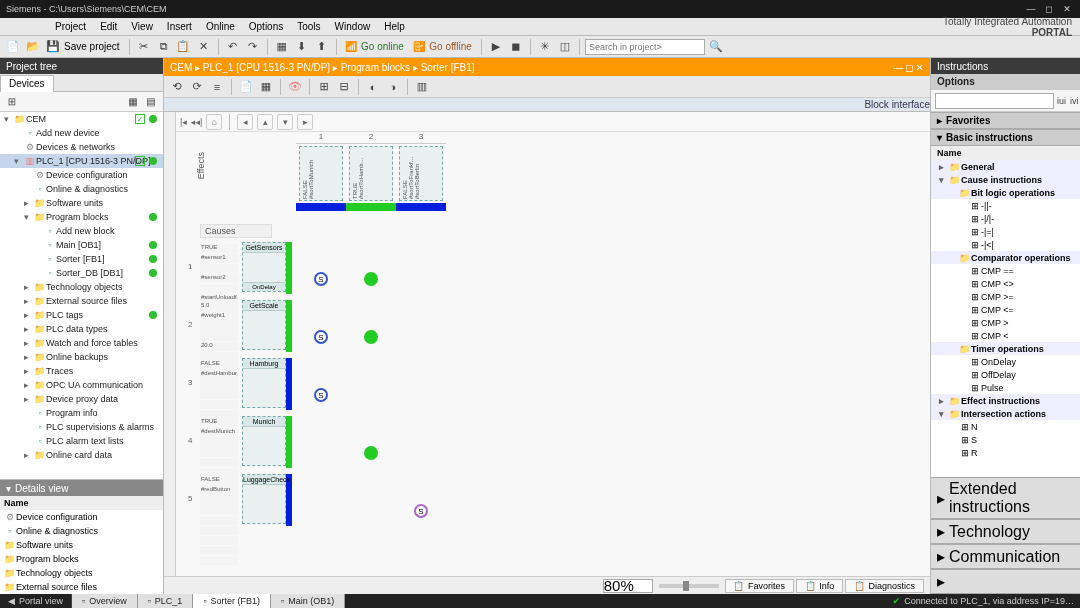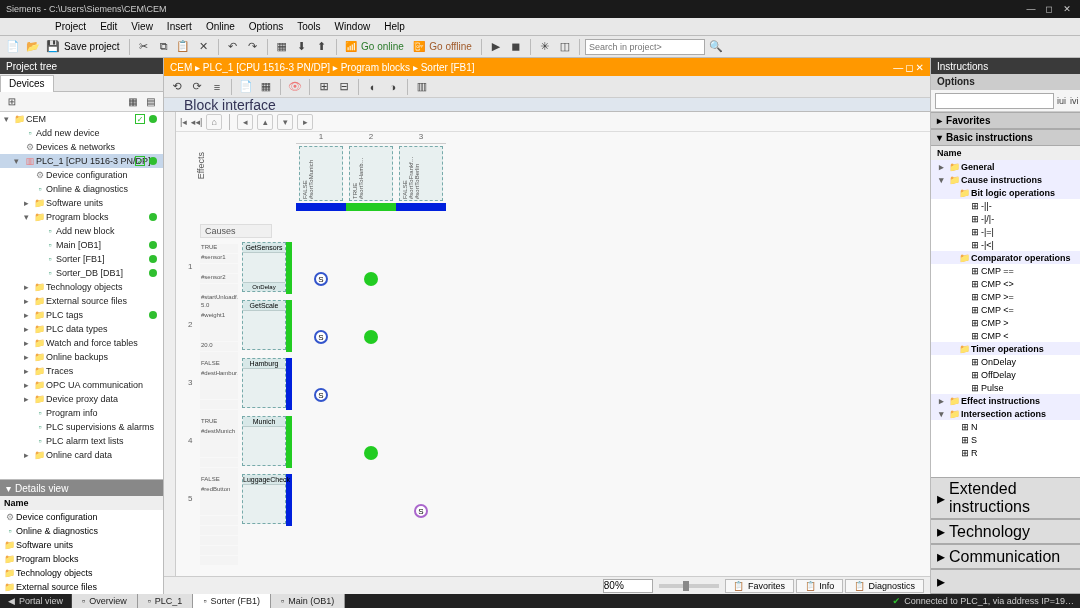--- a/index.html
+++ b/index.html
@@ -117,6 +117,10 @@
       <span>Window</span>
       <span>Help</span>
     </div>
+  <div class="brand">
+    <span>Totally Integrated Automation</span><br>
+    <b>PORTAL</b>
+  </div>
 </div>
 
 <div class="toolbar">

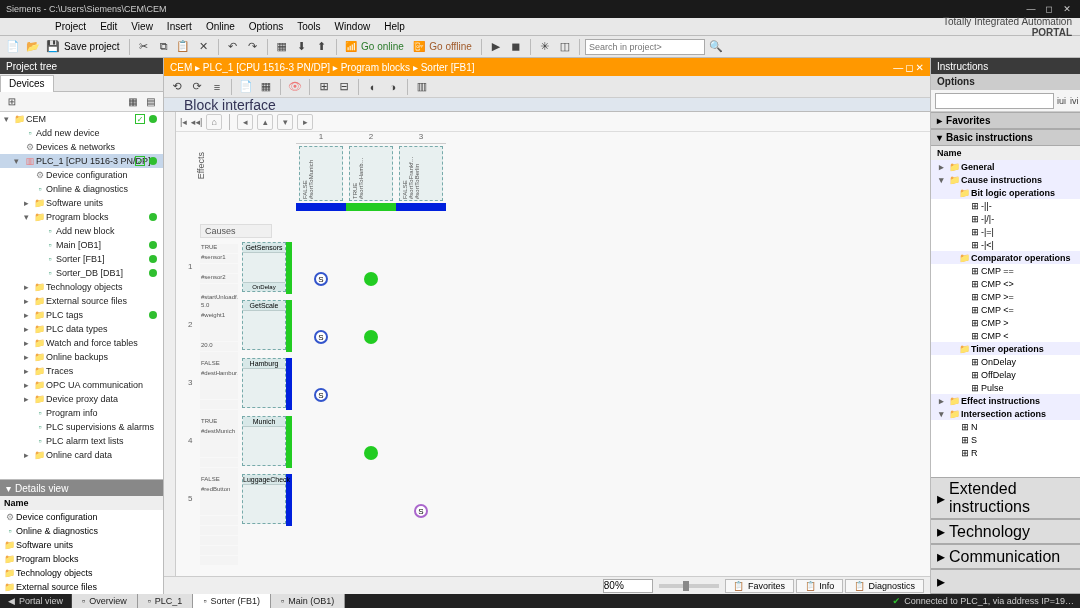--- a/index.html
+++ b/index.html
@@ -40,7 +40,7 @@
 .breadcrumb { height: 18px; background: #ff9800; color: #fff; font-size: 10px; display: flex; align-items: center; padding: 0 6px; gap: 4px; }
 .breadcrumb .win-ctrl { margin-left: auto; display: flex; gap: 2px; }
 .ed-toolbar { height: 22px; background: #e8e8e8; border-bottom: 1px solid #ccc; display: flex; align-items: center; padding: 0 4px; gap: 2px; }
-.block-iface { height: 14px; background: #dfe6ee; color: #335; font-size: 14px; text-align: left; border-bottom: 1px solid #bbb; line-height: 14px; padding-left: 20px; }
+.block-iface { height: 14px; background: #dfe6ee; color: #335; font-size: 10px; text-align: right; border-bottom: 1px solid #bbb; line-height: 14px; padding-left: 20px; }
 .cem-area { flex: 1; display: flex; overflow: hidden; background: #f8f8f8; position: relative; }
 .cem-gutter { width: 12px; background: #eee; border-right: 1px solid #ccc; }
 .cem-body { flex: 1; position: relative; overflow: auto; }

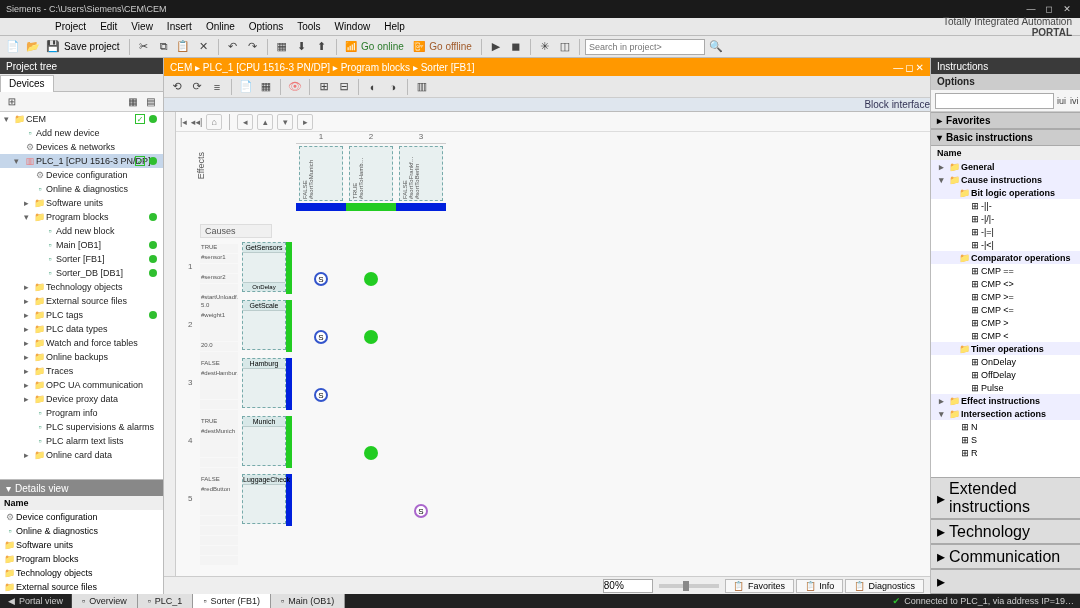--- a/index.html
+++ b/index.html
@@ -72,7 +72,7 @@
 .node.ring.p { border-color: #aa66cc; }
 .ed-footer { height: 18px; background: #eee; border-top: 1px solid #ccc; display: flex; align-items: center; font-size: 9px; justify-content: flex-end; padding: 0 6px; gap: 6px; }
 .ed-footer .tab { padding: 1px 8px; border: 1px solid #bbb; background: #f8f8f8; display: flex; gap: 3px; align-items: center; }
-.zoom { width: 50px; height: 14px; font-size: 10px; border: 1px solid #aaa; }
+.zoom { width: 50px; height: 14px; font-size: 15px; border: 1px solid #aaa; }
 .instr-panel { width: 150px; background: #f5f5f5; border-left: 1px solid #bbb; display: flex; flex-direction: column; position: relative; }
 .instr-hdr { background: #888; color: #fff; font-size: 10px; padding: 2px 6px; height: 16px; }
 .search-row { height: 22px; display: flex; align-items: center; gap: 2px; padding: 2px 4px; border-bottom: 1px solid #ccc; }

